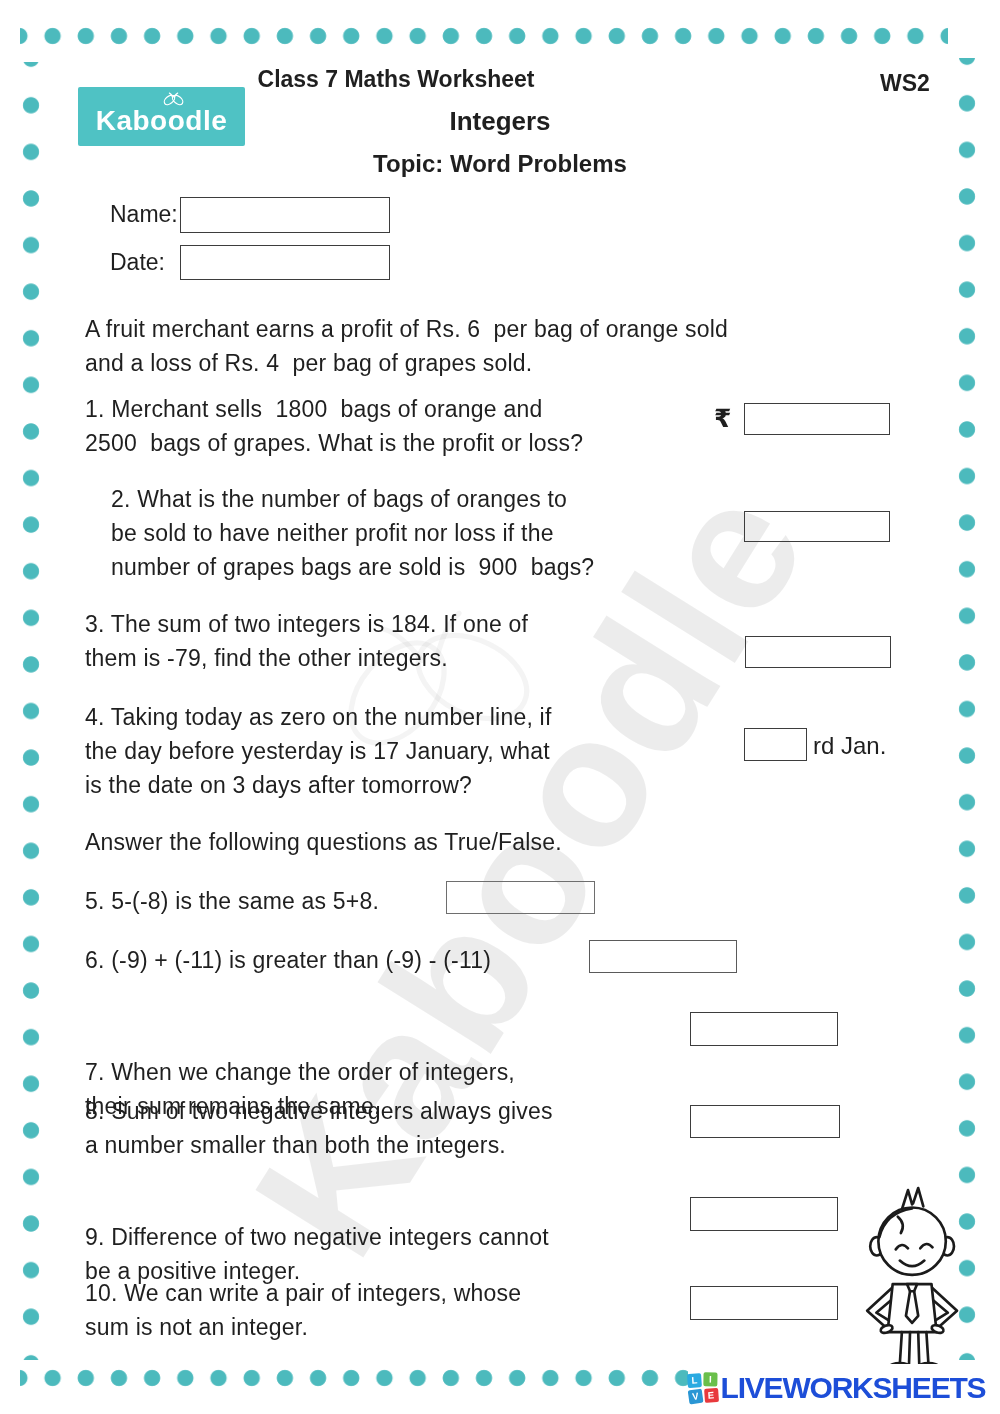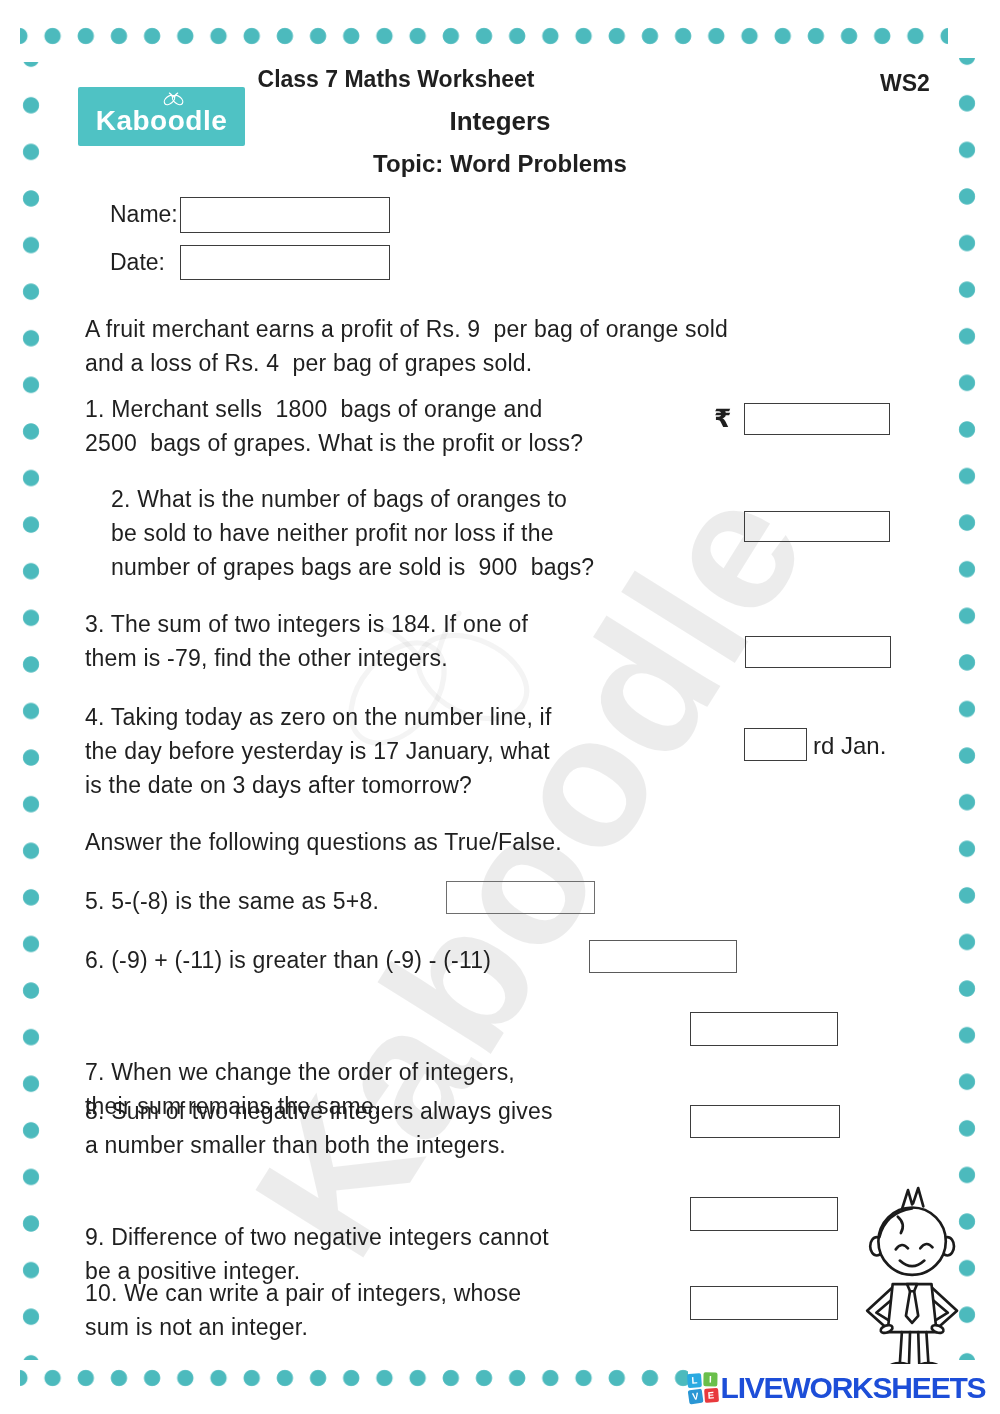--- a/index.html
+++ b/index.html
@@ -166,7 +166,7 @@
   <div class="field-label date-label">Date:</div>
   <input class="box-input date-input" type="text" value="" style="">
 
-  <div class="txt intro">A fruit merchant earns a profit of Rs. 9  per bag of orange sold
+  <div class="txt intro">A fruit merchant earns a profit of Rs. 6  per bag of orange sold
 and a loss of Rs. 4  per bag of grapes sold.</div>
 
   <div class="txt q1">1. Merchant sells  1800  bags of orange and

